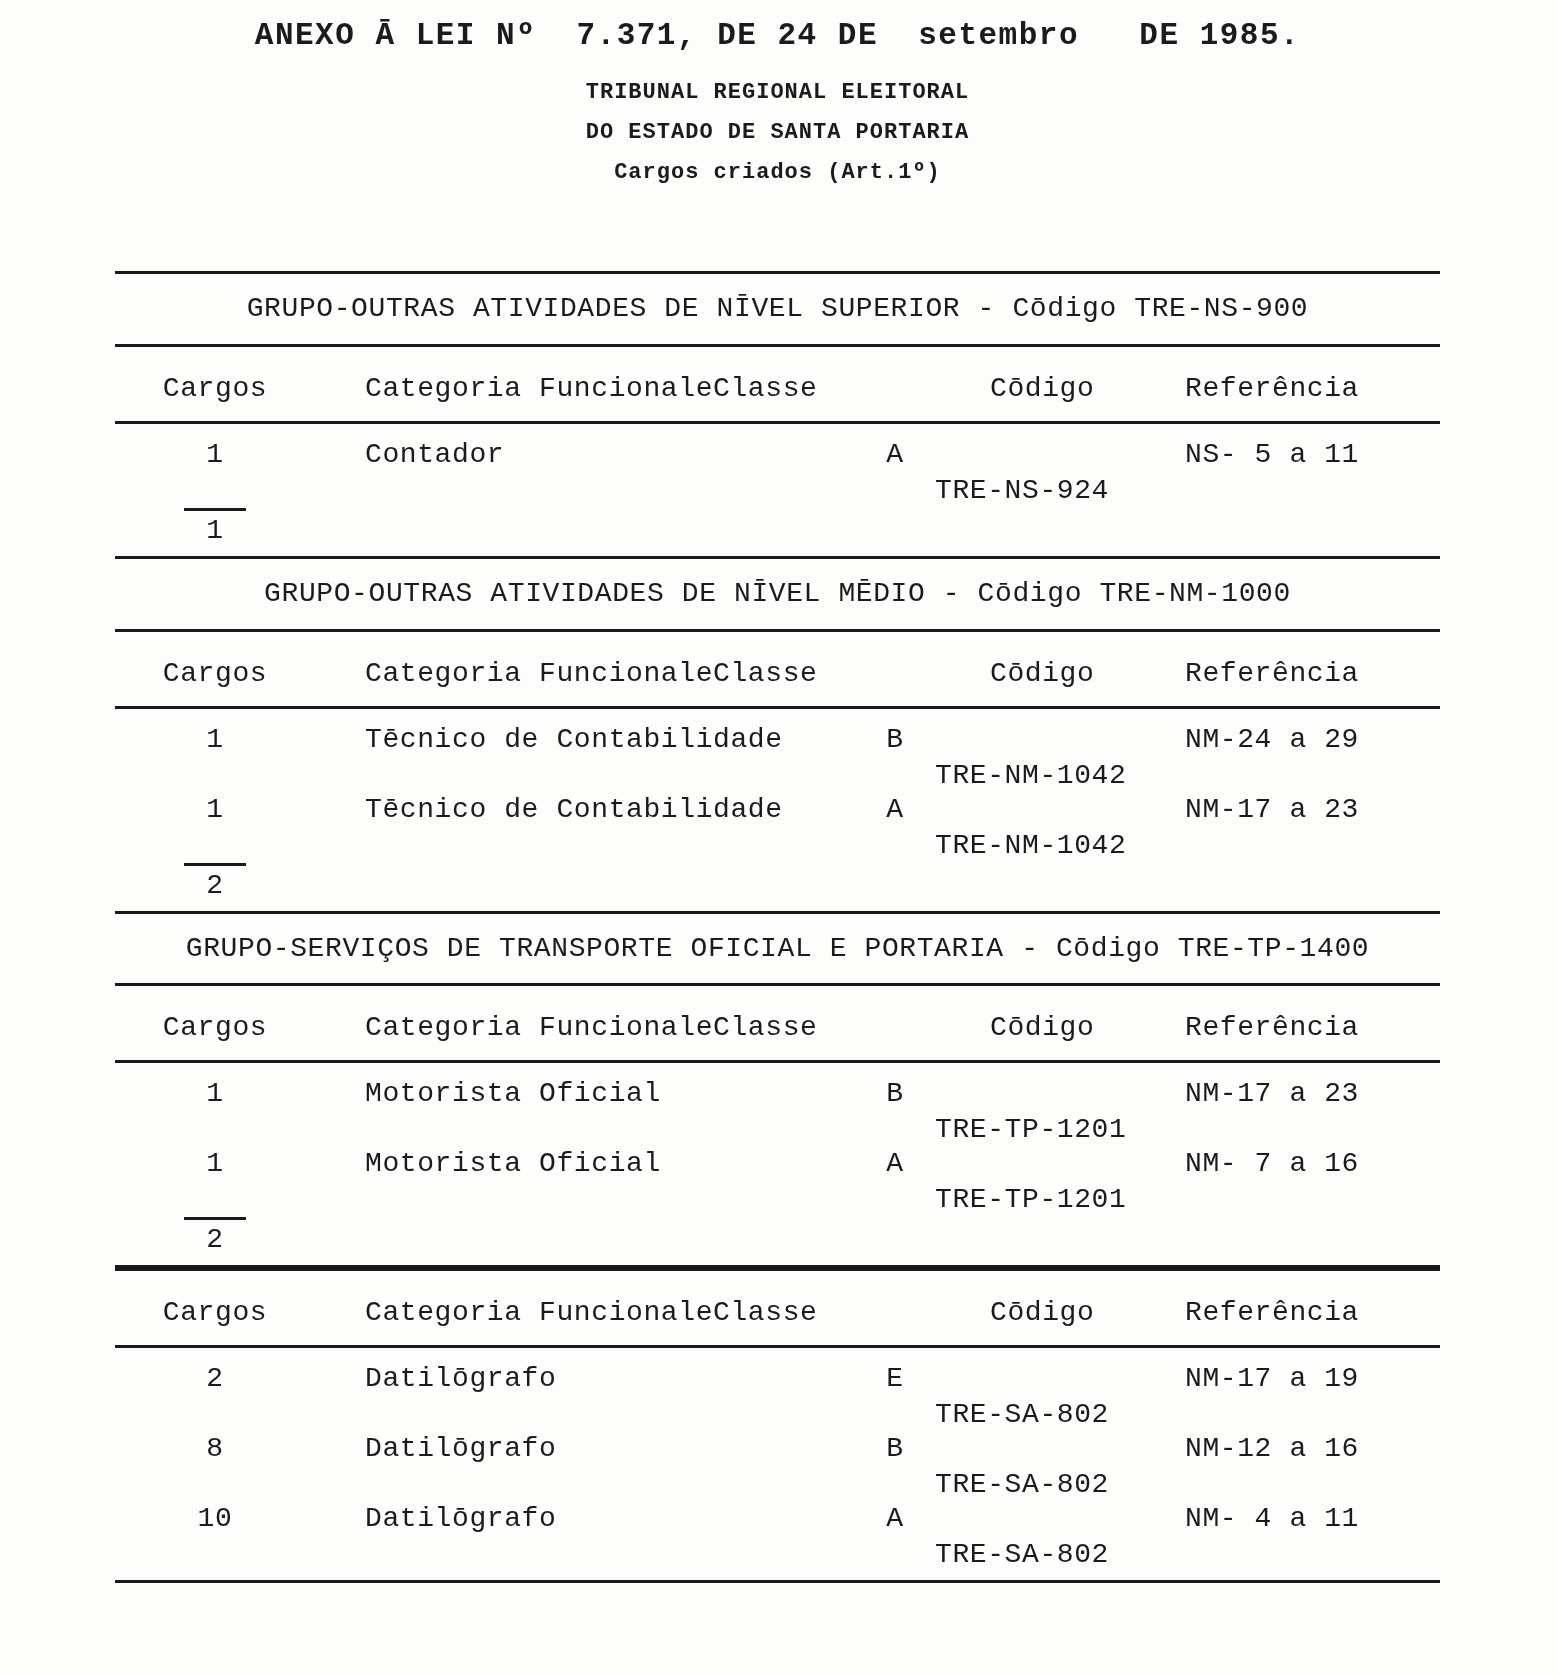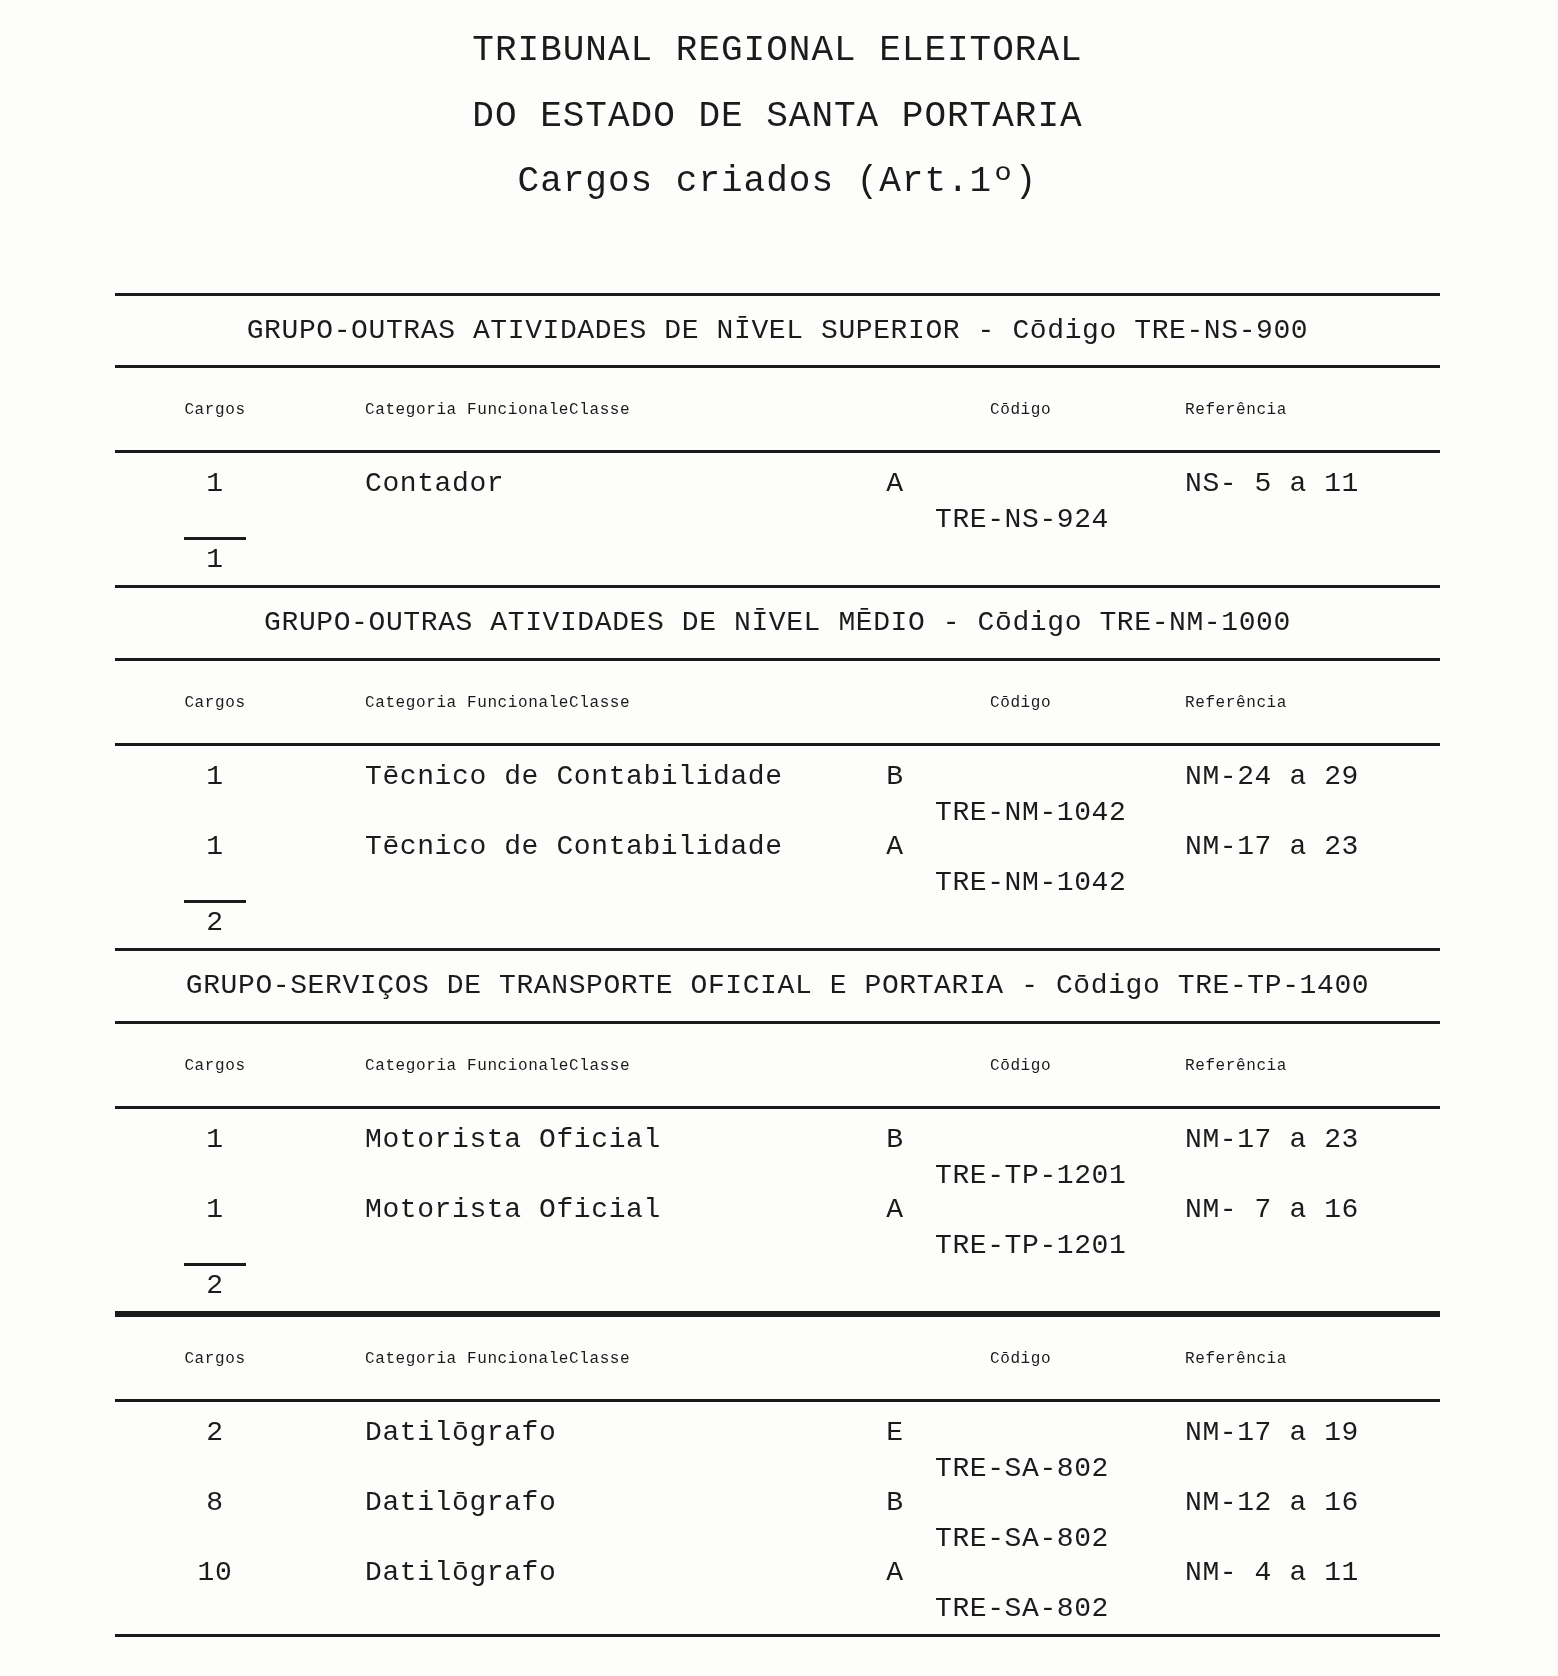--- a/index.html
+++ b/index.html
@@ -86,6 +86,7 @@
 <body>
 
 <div class="doc-header">
+  <div class="title-line">ANEXO Ā LEI Nº  7.371, DE 24 DE  setembro   DE 1985.</div>
   <div class="org-line">TRIBUNAL REGIONAL ELEITORAL</div>
   <div class="org-line">DO ESTADO DE SANTA PORTARIA</div>
   <div class="subtitle-line">Cargos criados (Art.1º)</div>

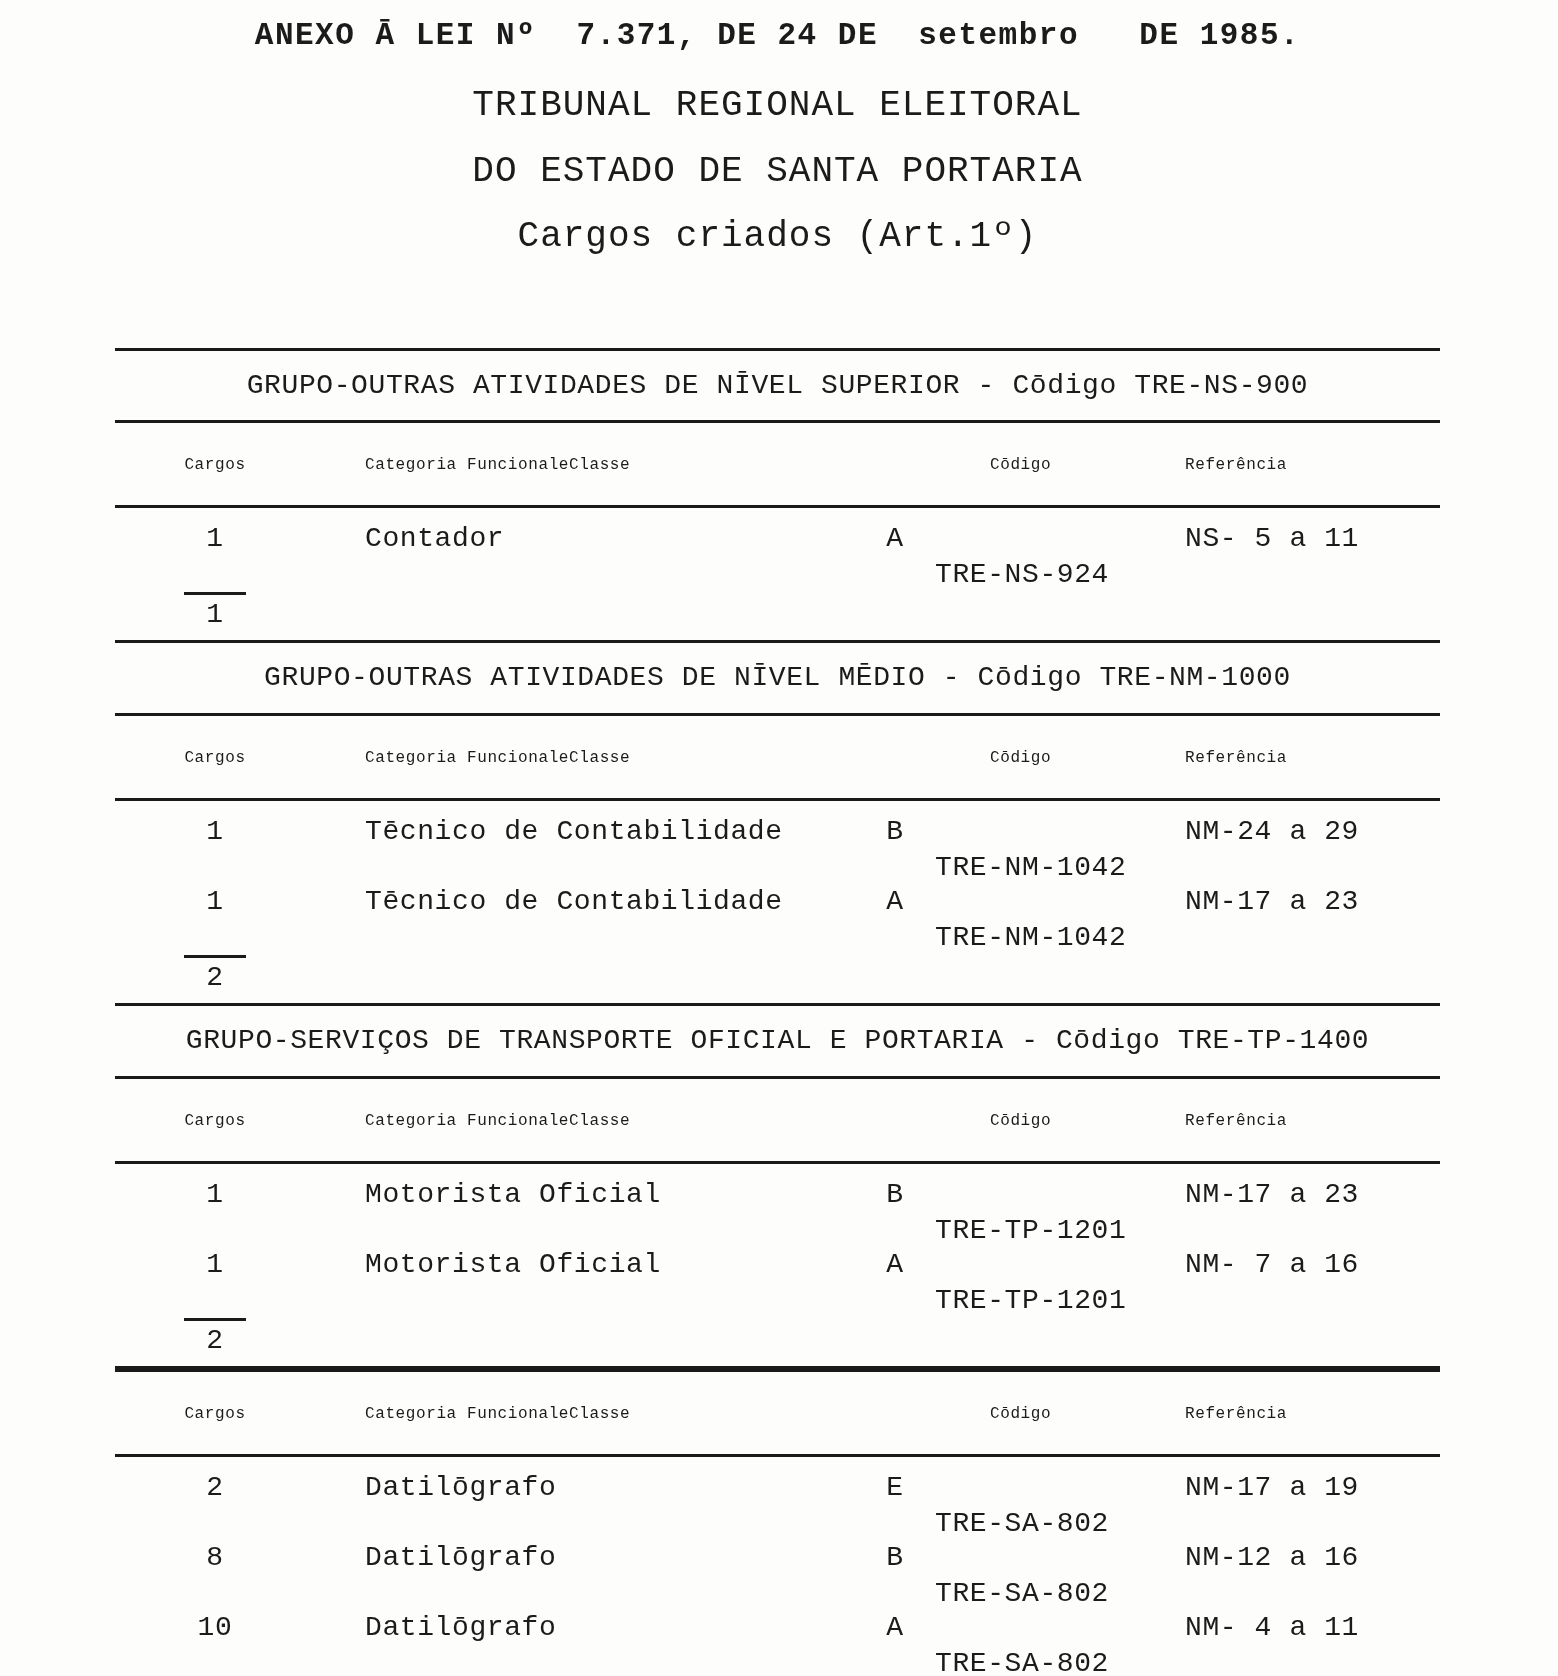--- a/index.html
+++ b/index.html
@@ -29,9 +29,10 @@
     white-space: pre;
   }
   .org-line, .subtitle-line {
-    font-size: 36px;
+    font-size: 22px;
     letter-spacing: 1px;
     line-height: 1.82;
+    font-weight: bold;
   }
   .rule {
     height: 0;

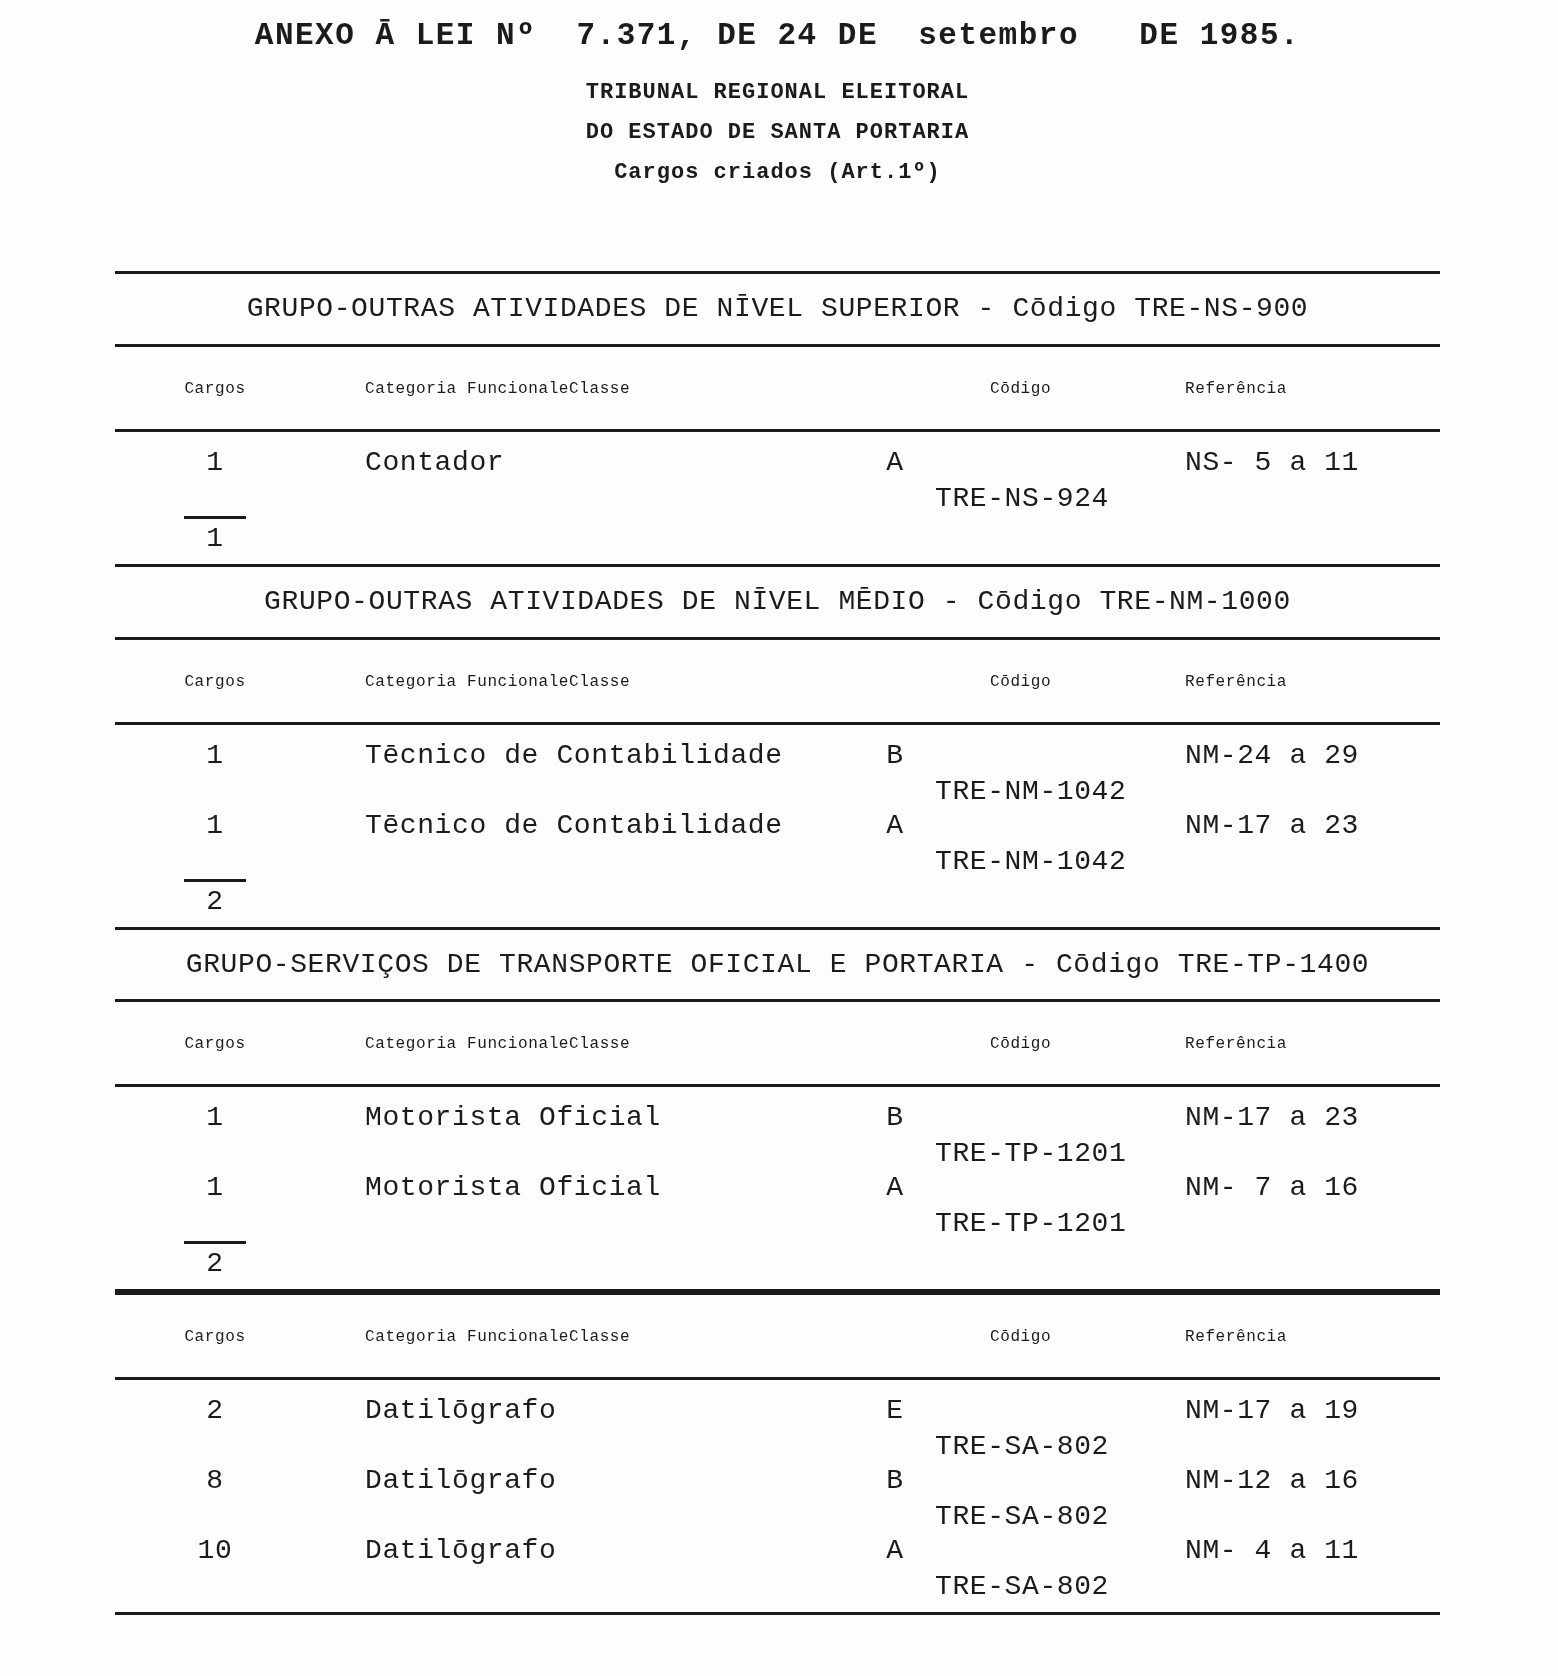--- a/index.html
+++ b/index.html
@@ -56,9 +56,9 @@
   .header-row {
     display: grid;
     grid-template-columns: 200px 620px 250px 1fr;
-    font-size: 16px;
+    font-size: 28px;
     letter-spacing: 0.6px;
-    padding: 24px 0 22px 0;
+    padding: 24px 0 14px 0;
     line-height: 36px;
   }
   .col-cargos { text-align: center; }

